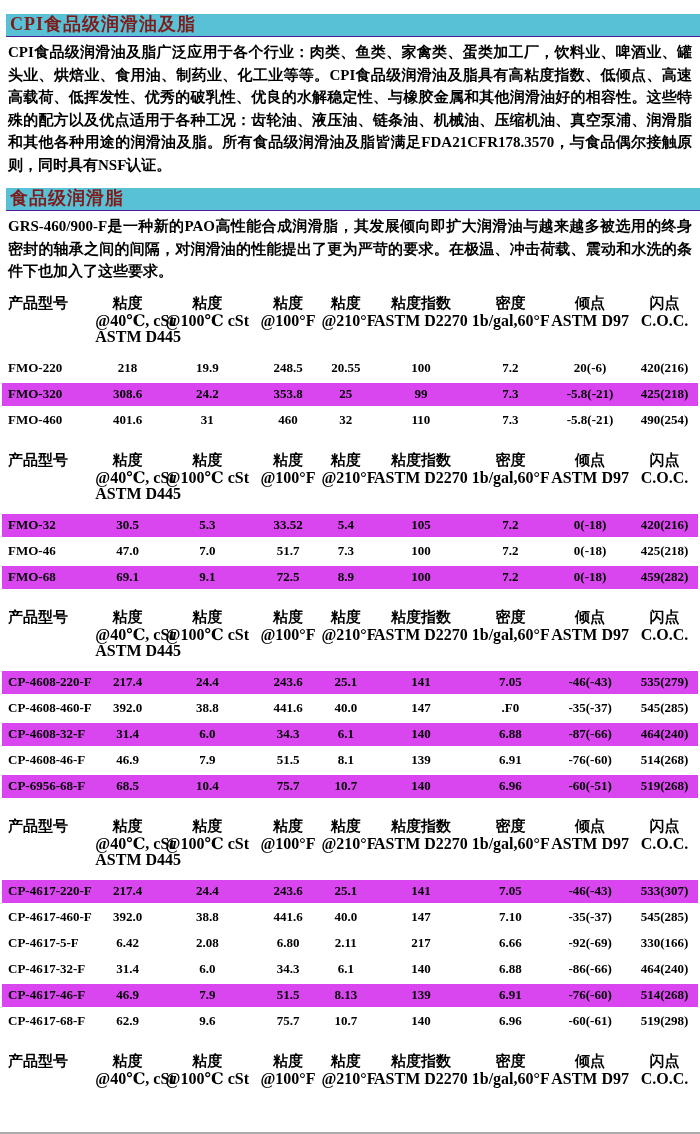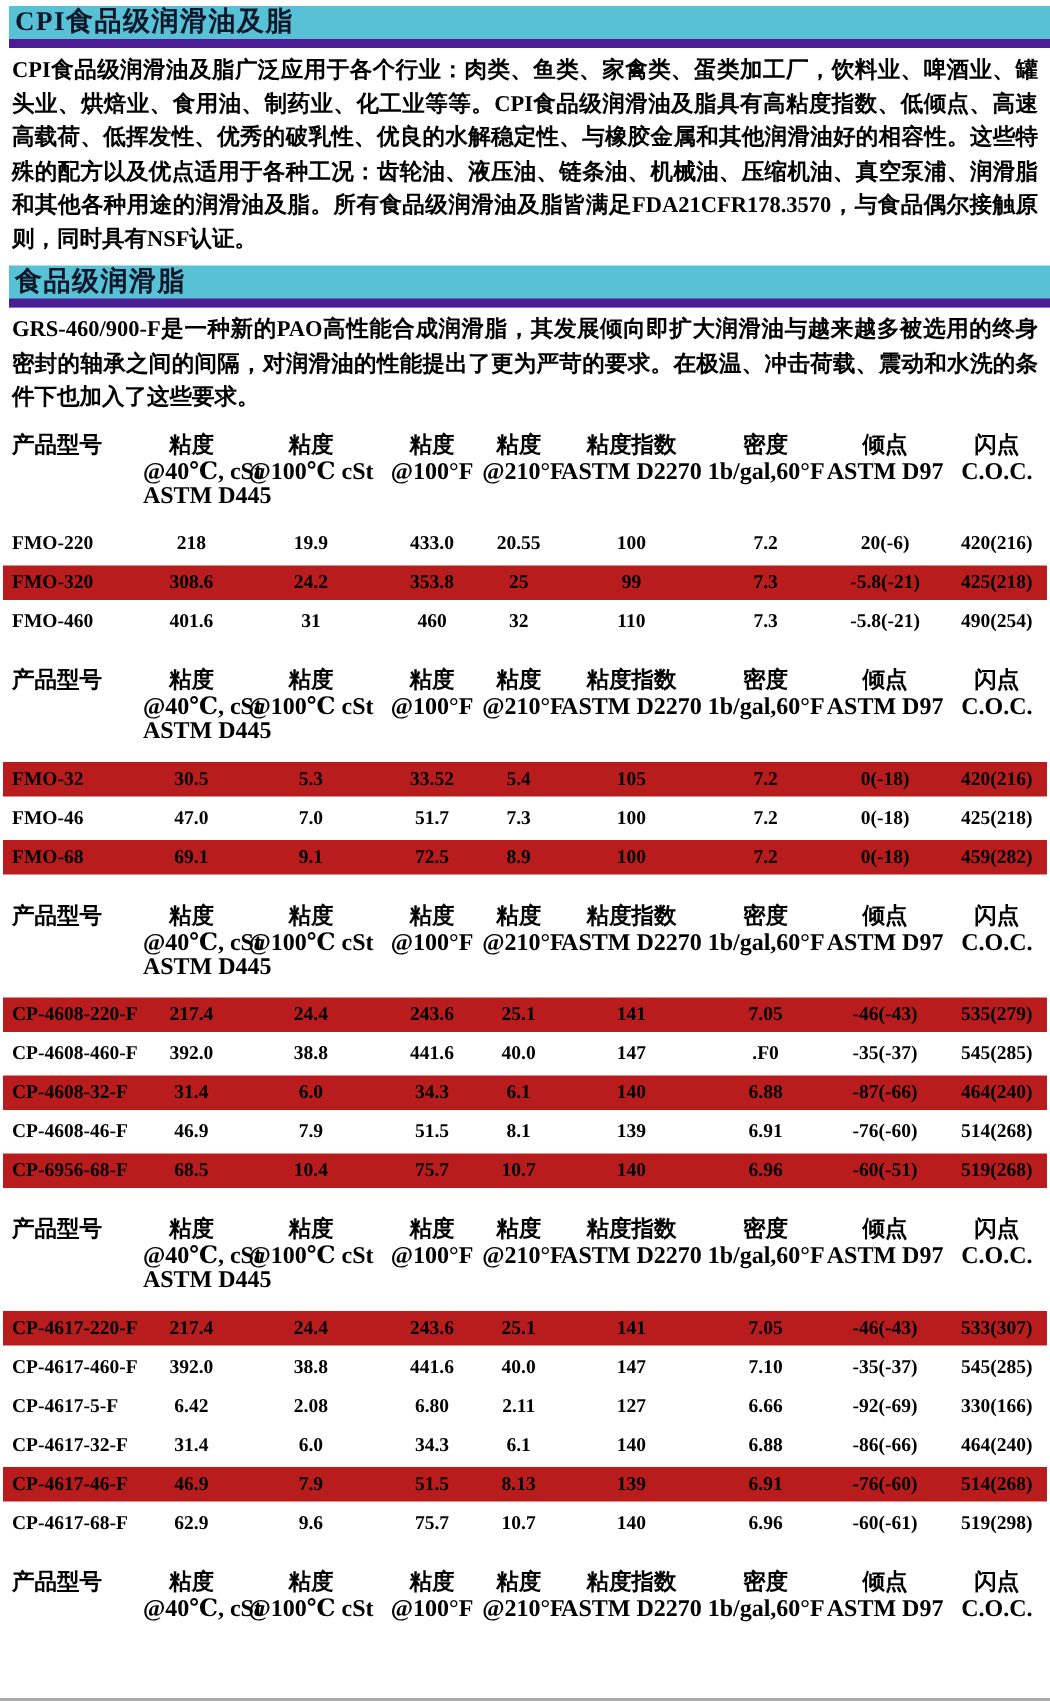--- a/index.html
+++ b/index.html
@@ -18,10 +18,10 @@
   }
   
   .section-bar{
-    margin:2px 0 4px 6px;
+    margin:12px 0 4px 6px;
     background:#58c1d6;
-    border-bottom:6px solid #4c1d95;
-    color:#0f172a;
+    border-bottom:1px solid #4c1d95;
+    color:#7f1d1d;
     font-size:18px;
     font-weight:bold;
     line-height:21px;

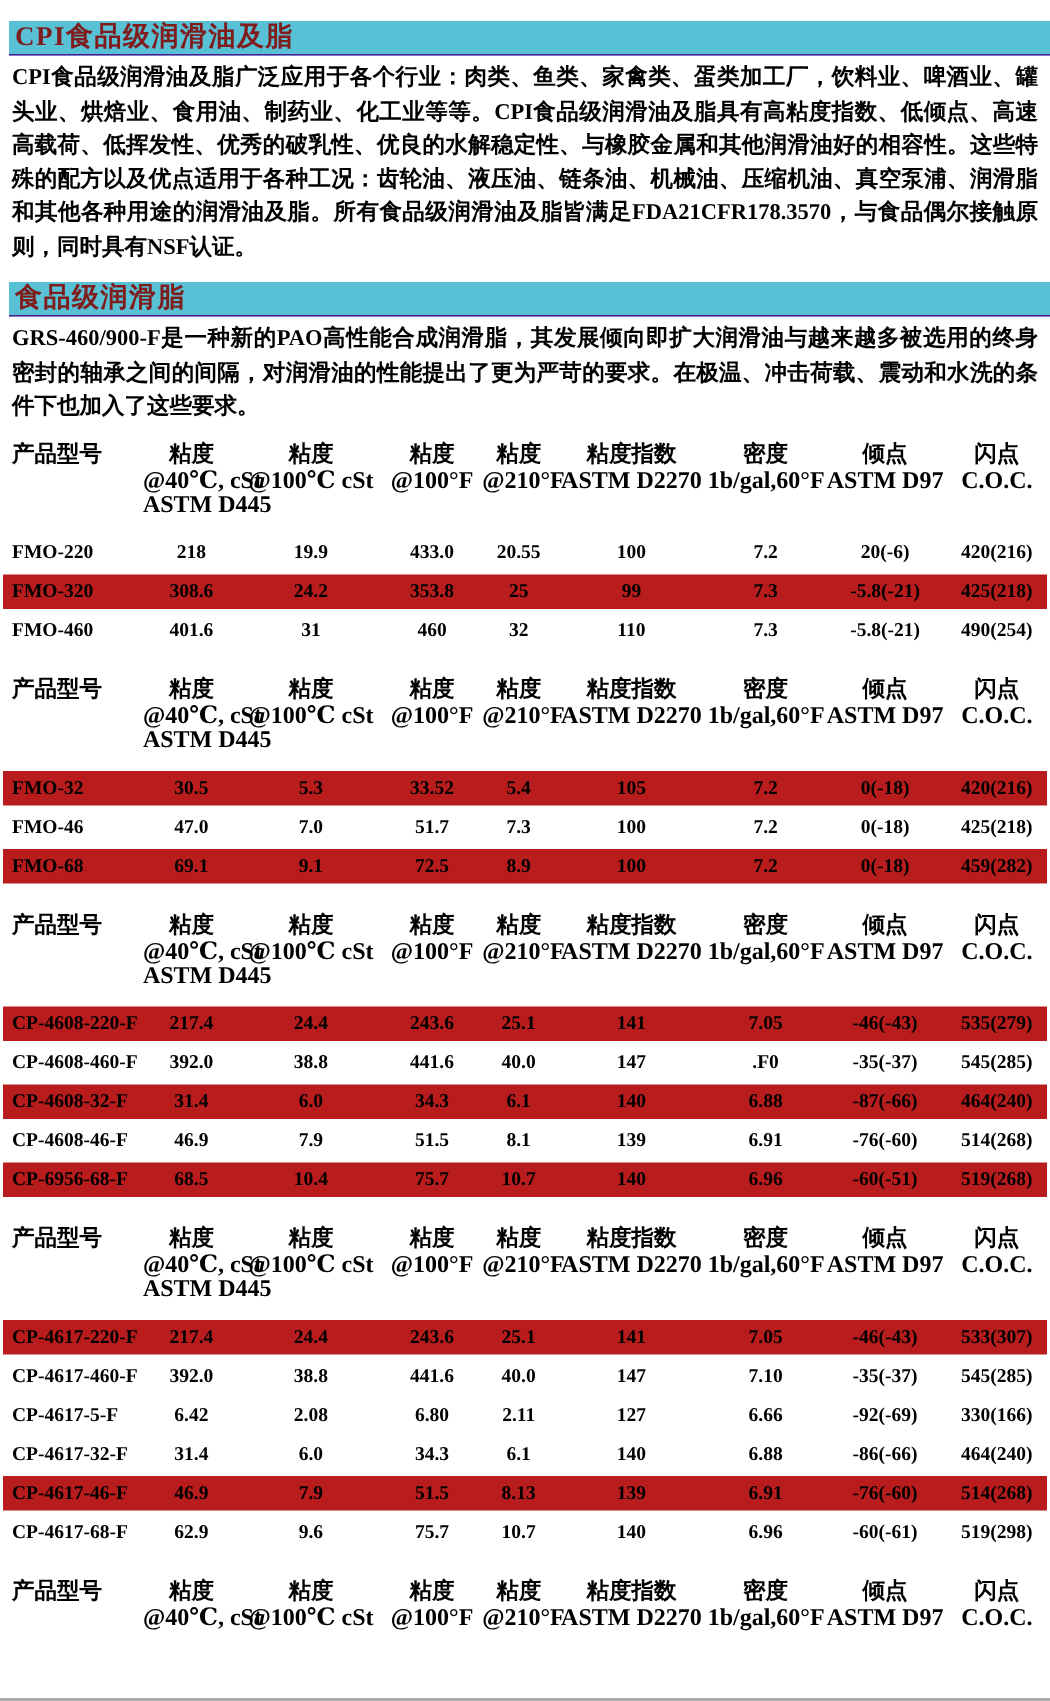--- a/index.html
+++ b/index.html
@@ -119,7 +119,7 @@
         <div class="cell product">FMO-220</div>
         <div class="cell">218</div>
         <div class="cell">19.9</div>
-        <div class="cell">433.0</div>
+        <div class="cell">248.5</div>
         <div class="cell">20.55</div>
         <div class="cell">100</div>
         <div class="cell">7.2</div>

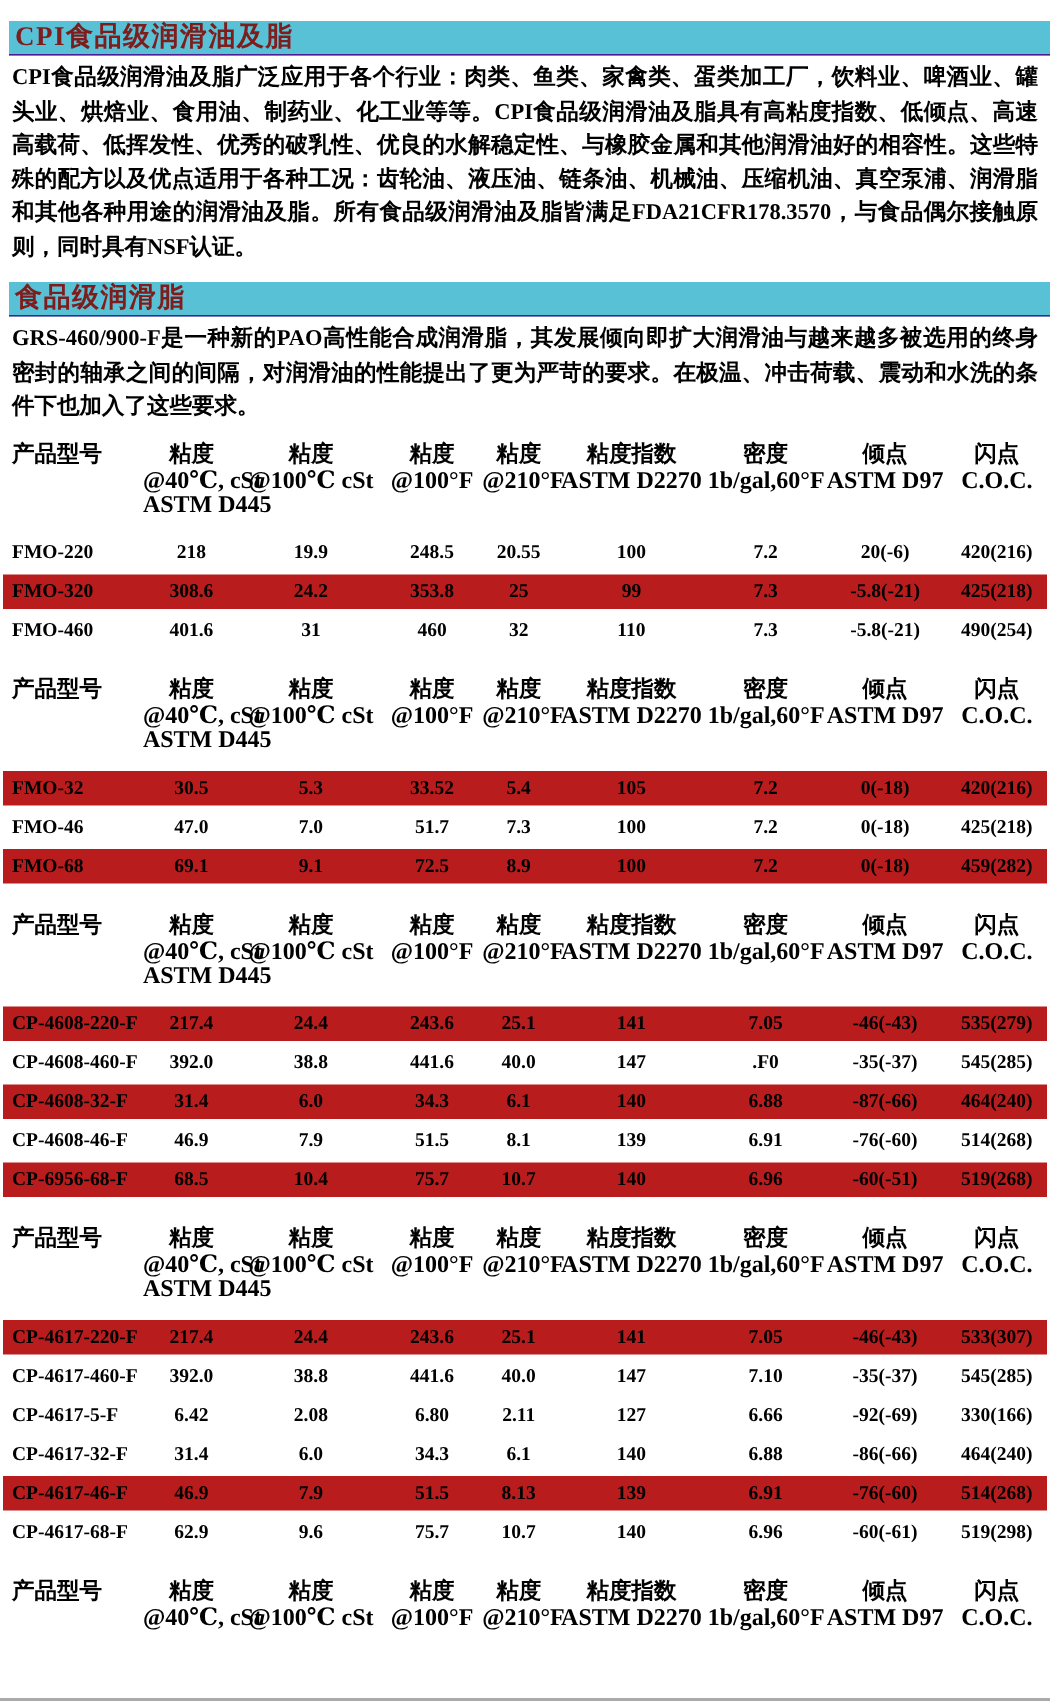--- a/index.html
+++ b/index.html
@@ -50,7 +50,7 @@
   .hcell .h2{ font-size:16px; font-weight:bold; line-height:16px; white-space:nowrap;}
   .hcell.product{ text-align:left; padding-left:6px;}
   .trow{ height:23px; margin-bottom:3px; }
-  .trow.hl{ background:#b91c1c; }
+  .trow.hl{ background:#d946ef; }
   .cell{
     font-size:13px;
     font-weight:bold;

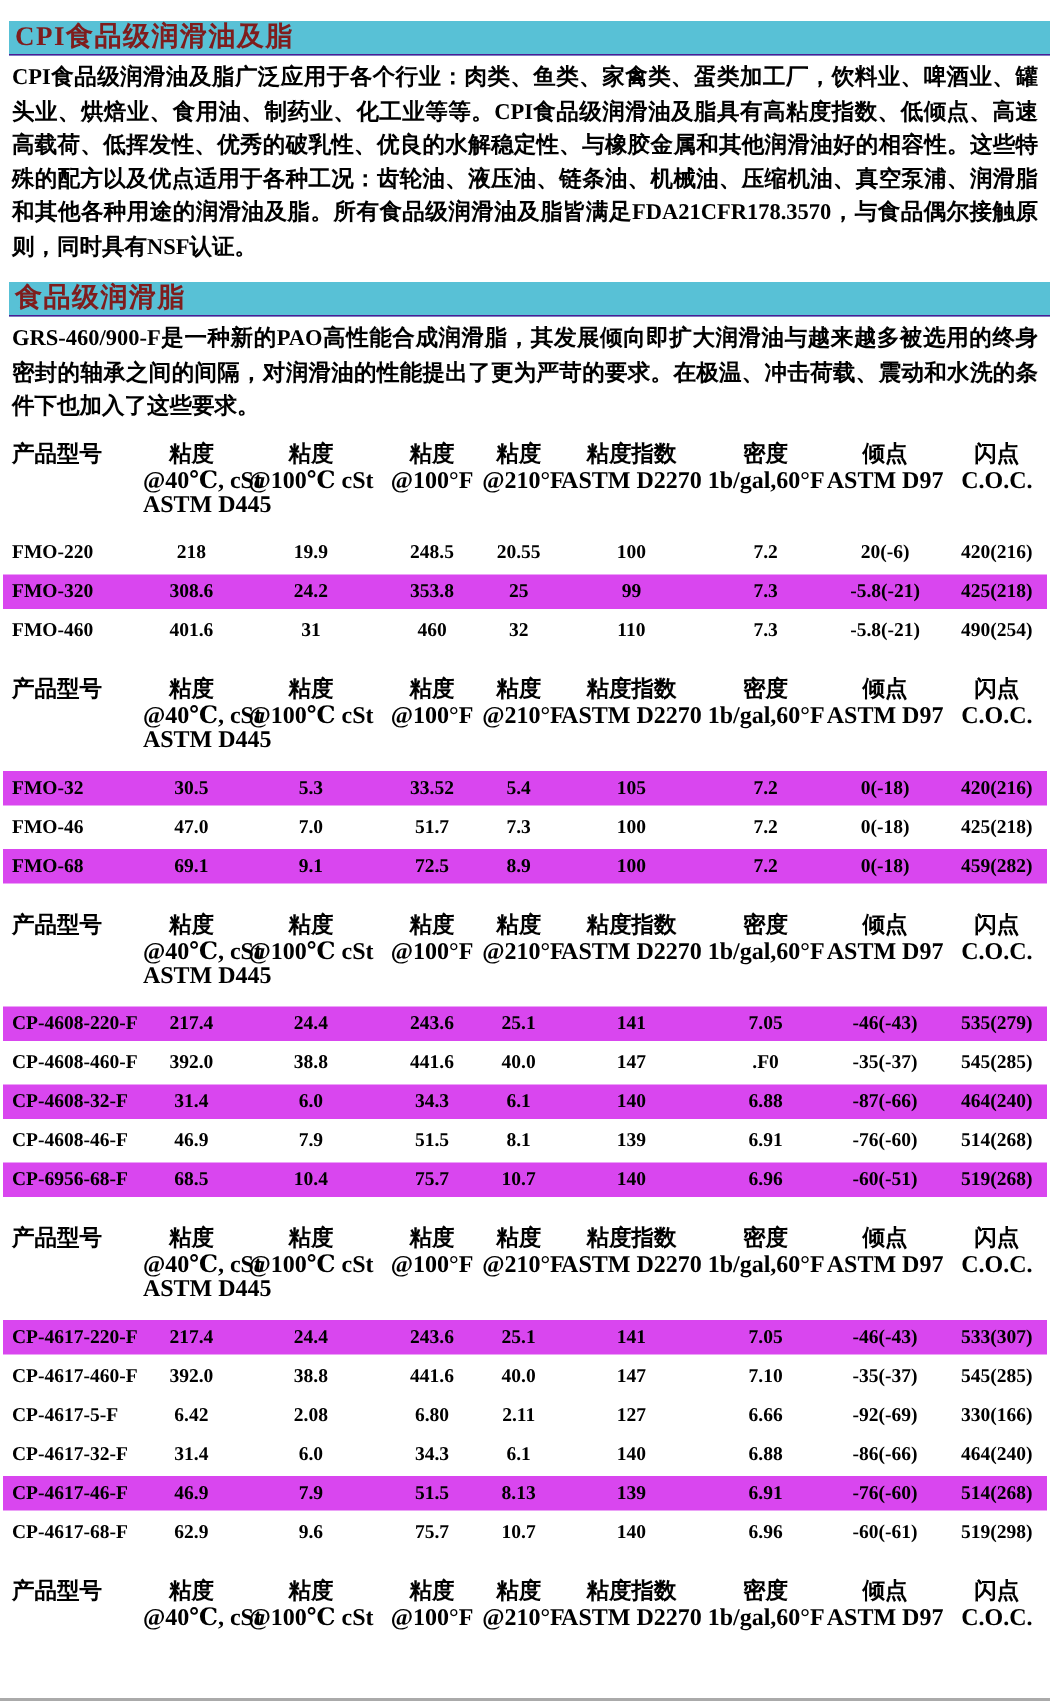--- a/index.html
+++ b/index.html
@@ -388,7 +388,7 @@
         <div class="cell">2.08</div>
         <div class="cell">6.80</div>
         <div class="cell">2.11</div>
-        <div class="cell">127</div>
+        <div class="cell">217</div>
         <div class="cell">6.66</div>
         <div class="cell">-92(-69)</div>
         <div class="cell">330(166)</div>

